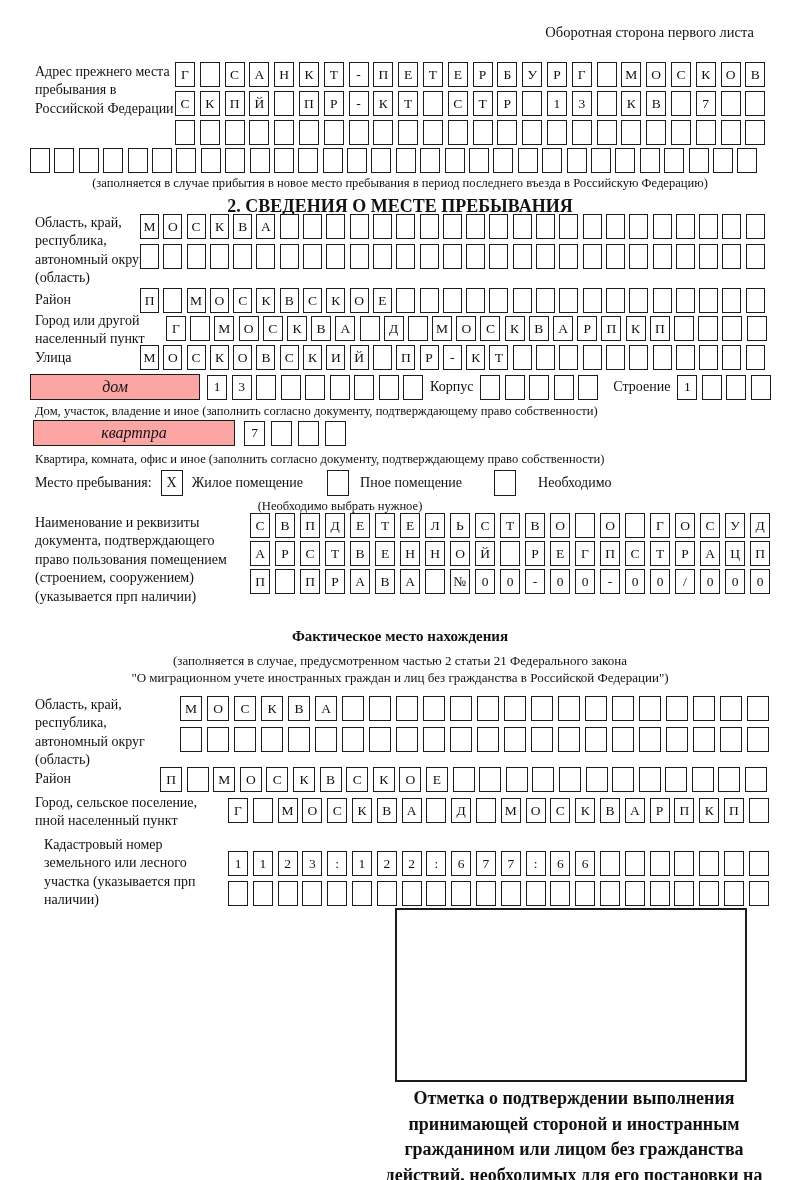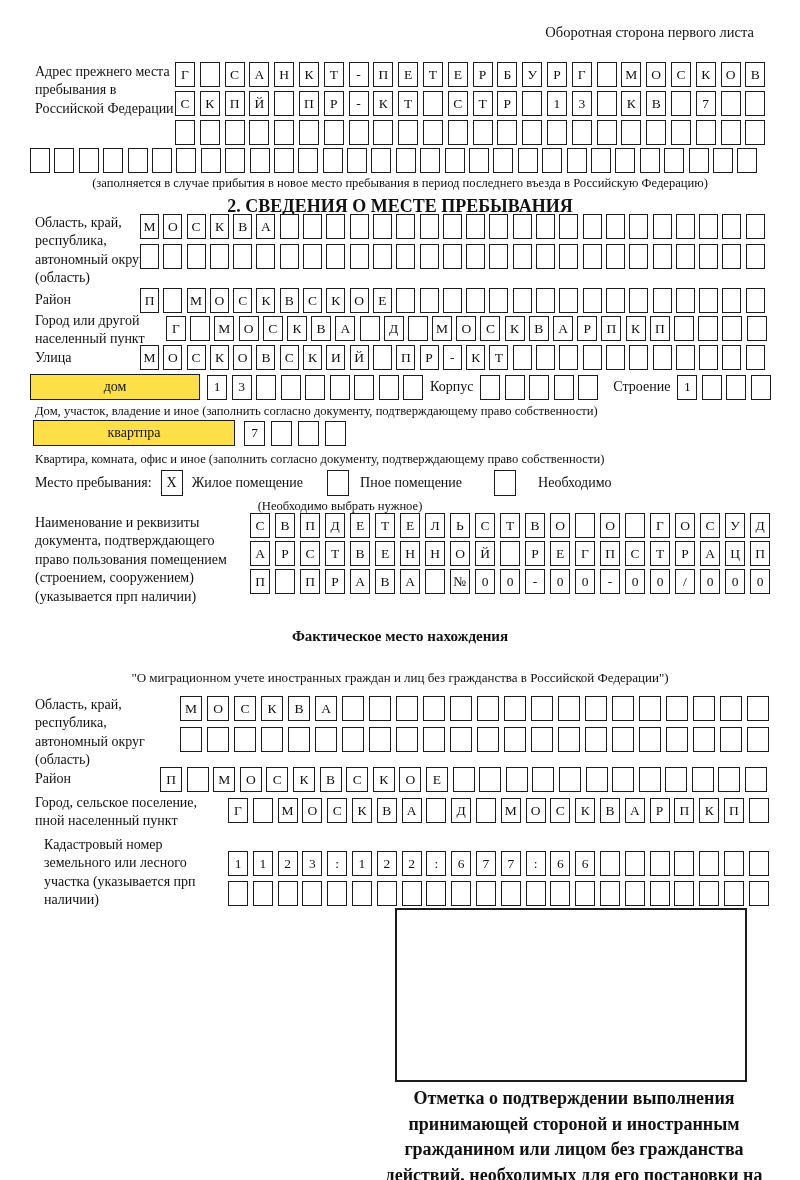--- a/index.html
+++ b/index.html
@@ -20,7 +20,7 @@
   }
   .rect{
     border:1.6px solid #1c1c1c;height:24px;display:flex;align-items:center;
-    justify-content:center;font-size:14px;flex:none;background:#fde047;
+    justify-content:center;font-size:16px;flex:none;background:#fca5a5;font-style:italic;
   }
   .hrow{display:flex;align-items:center;}
   .hrow .txt{font-size:14px;white-space:nowrap;}

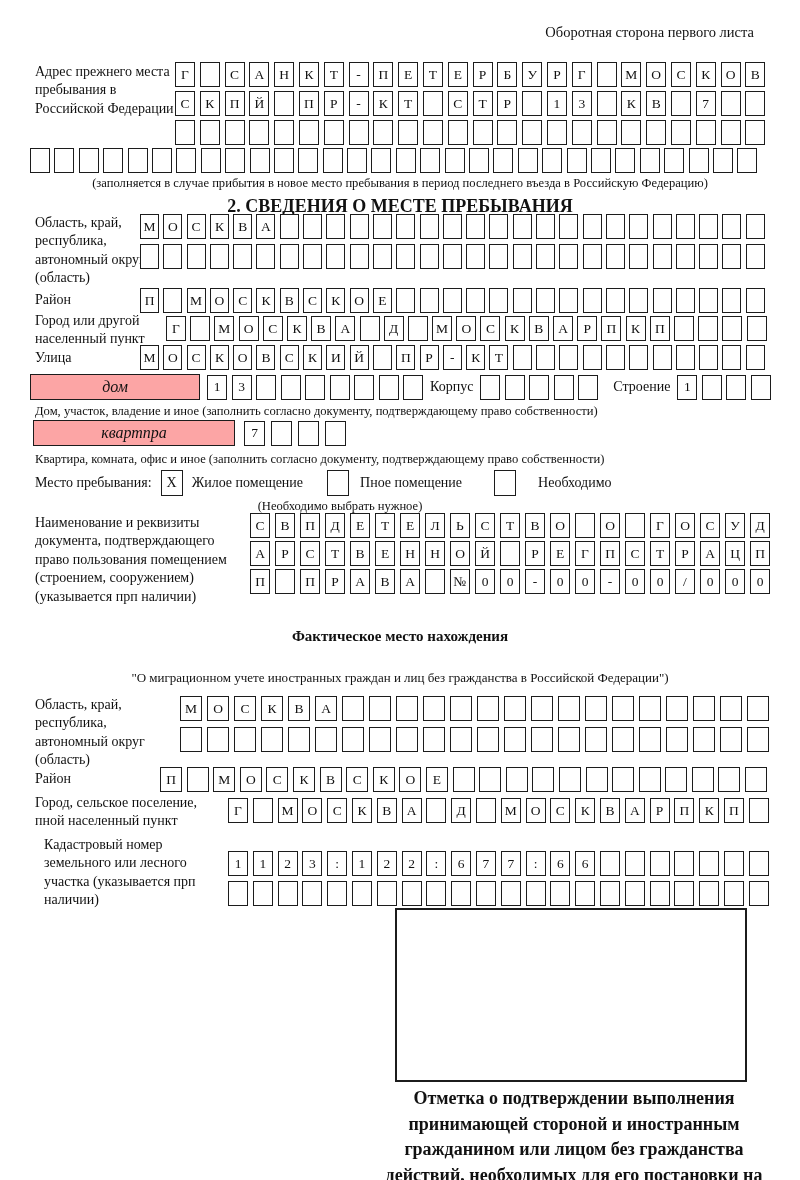--- a/index.html
+++ b/index.html
@@ -430,6 +430,7 @@
     </div>
 
   <div class="abs bold center" style="left:0;top:628px;width:800px;font-size:15px;">Фактическое место нахождения</div>
+  <div class="abs cap center" style="left:0;top:653px;width:800px;font-size:13px;">(заполняется в случае, предусмотренном частью 2 статьи 21 Федерального закона</div>
   <div class="abs cap center" style="left:0;top:670px;width:800px;font-size:13px;">"О миграционном учете иностранных граждан и лиц без гражданства в Российской Федерации")</div>
 
   <div class="abs lbl" style="left:35px;top:696px;width:135px;">Область, край, республика, автономный округ (область)</div>

